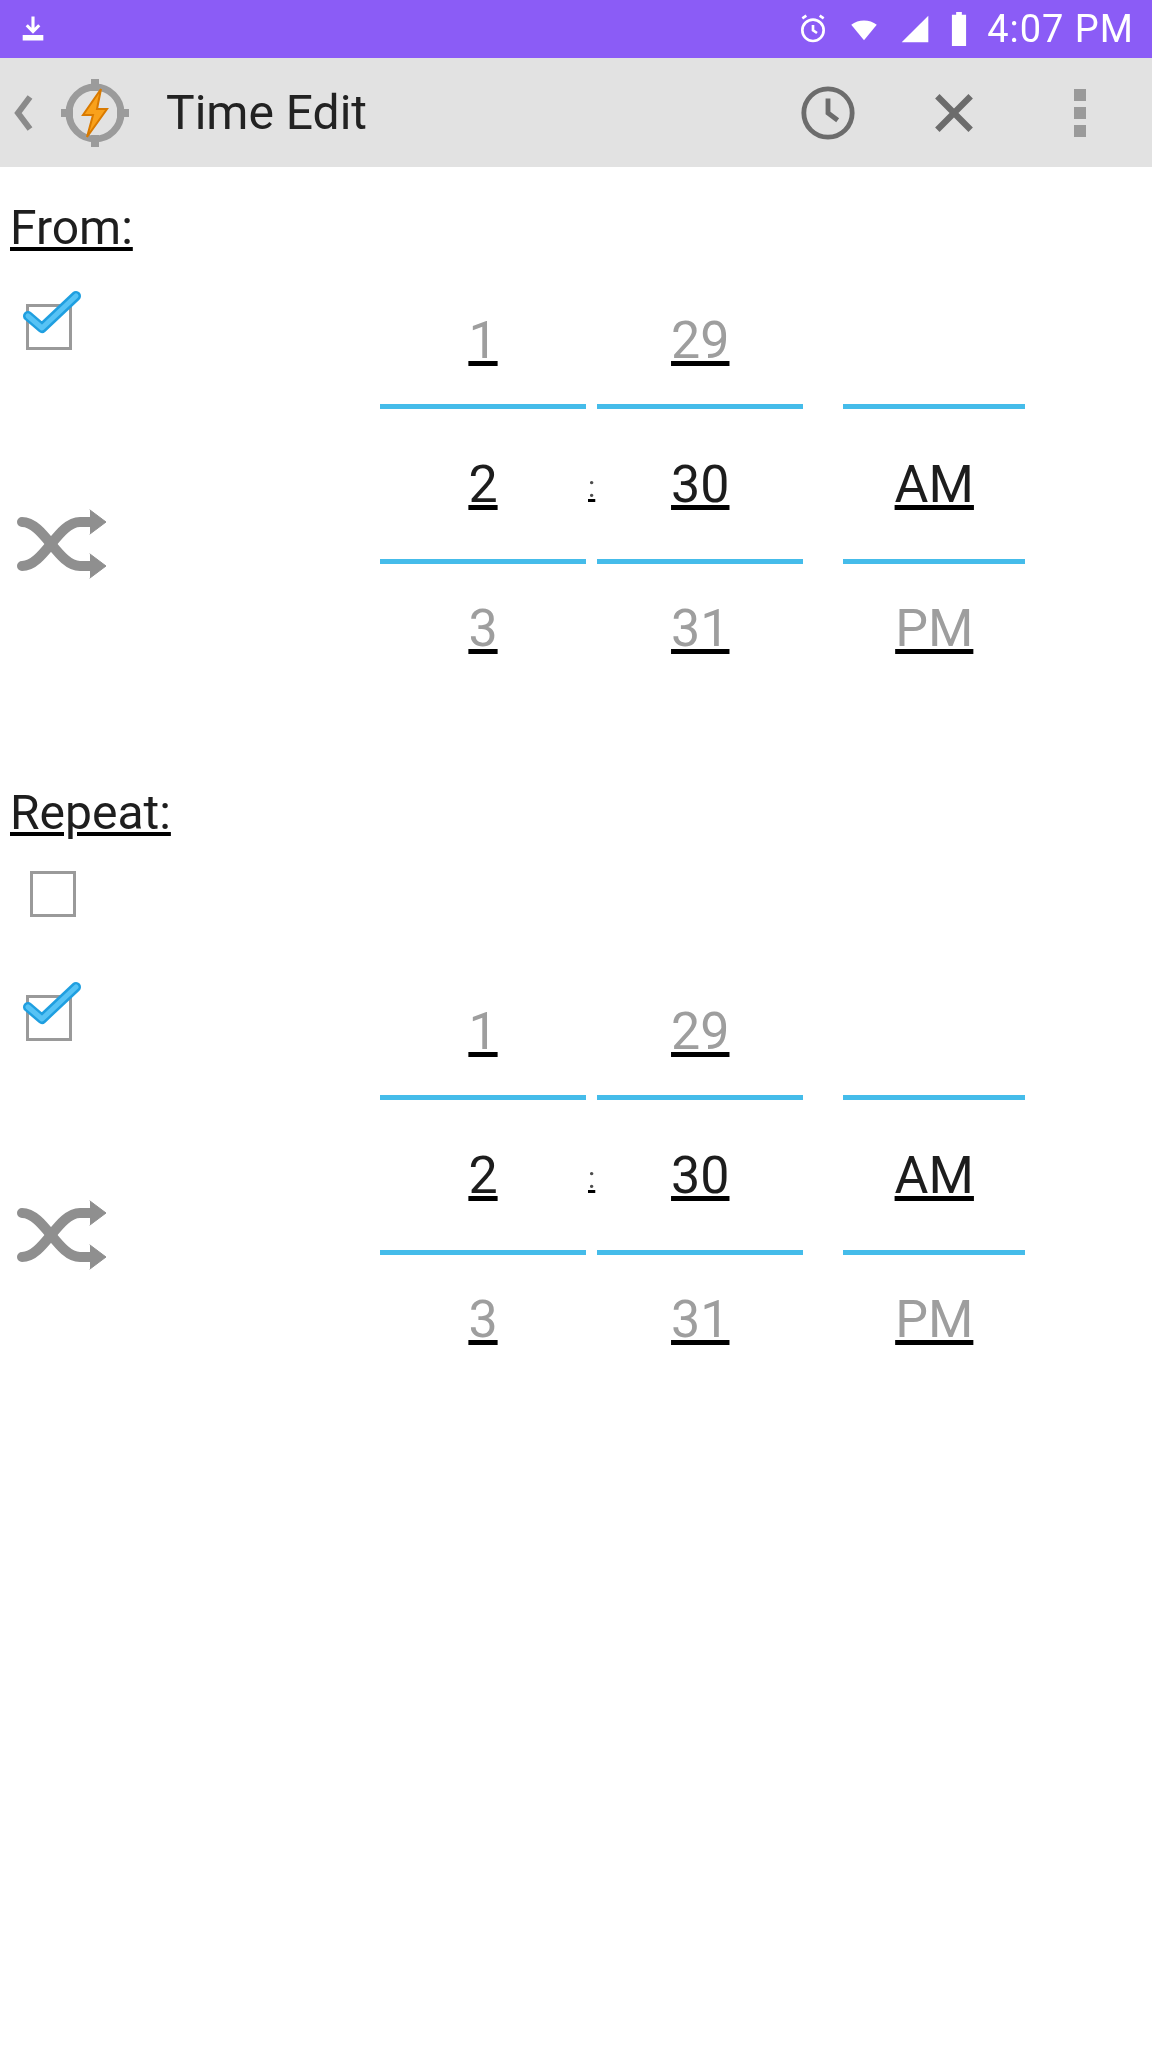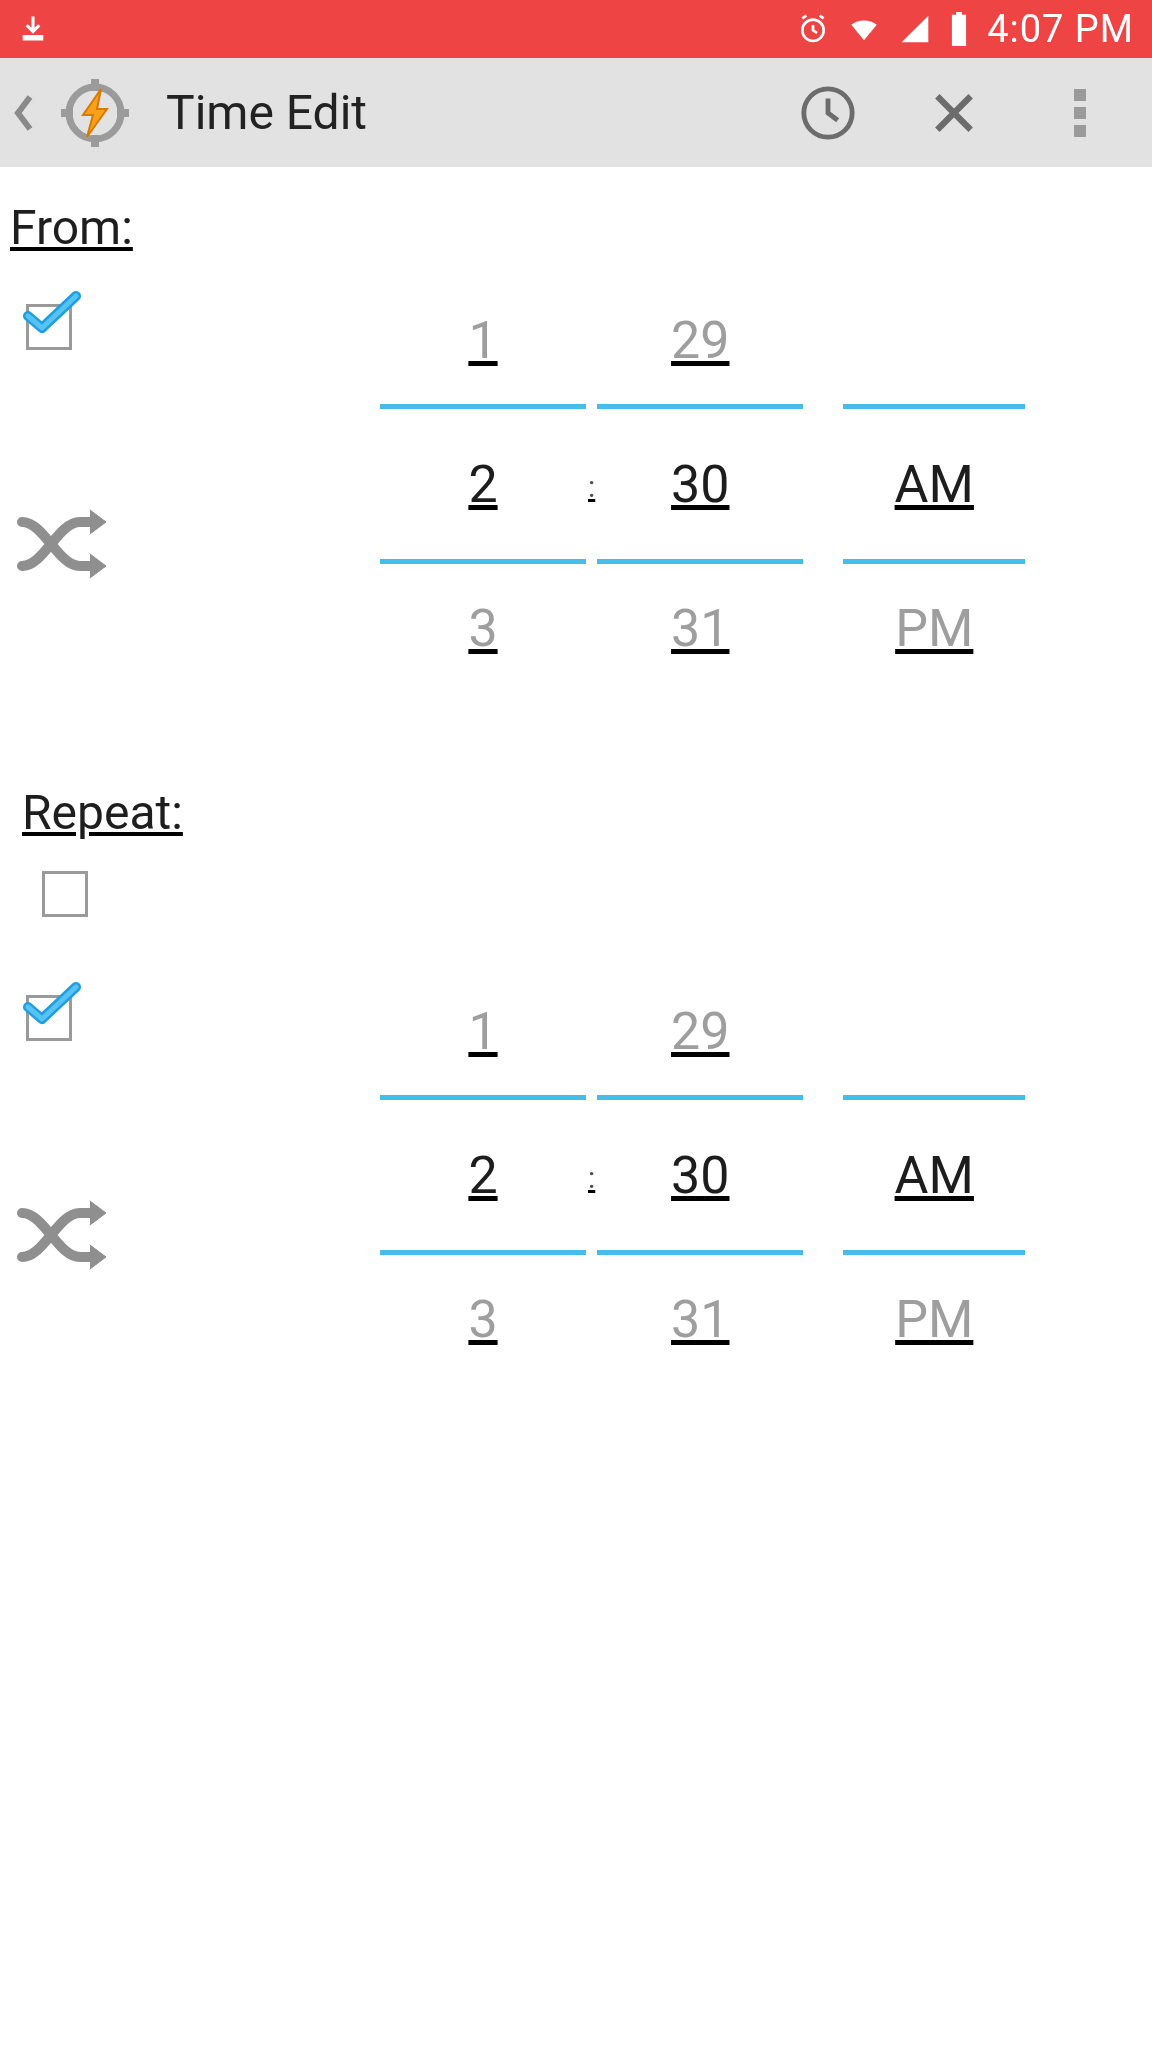--- a/index.html
+++ b/index.html
@@ -13,7 +13,7 @@
   .statusbar {
     width: 100%;
     height: 58px;
-    background: #ef4444;
+    background: #8b5cf6;
     color: #fff;
     display: flex;
     align-items: center;

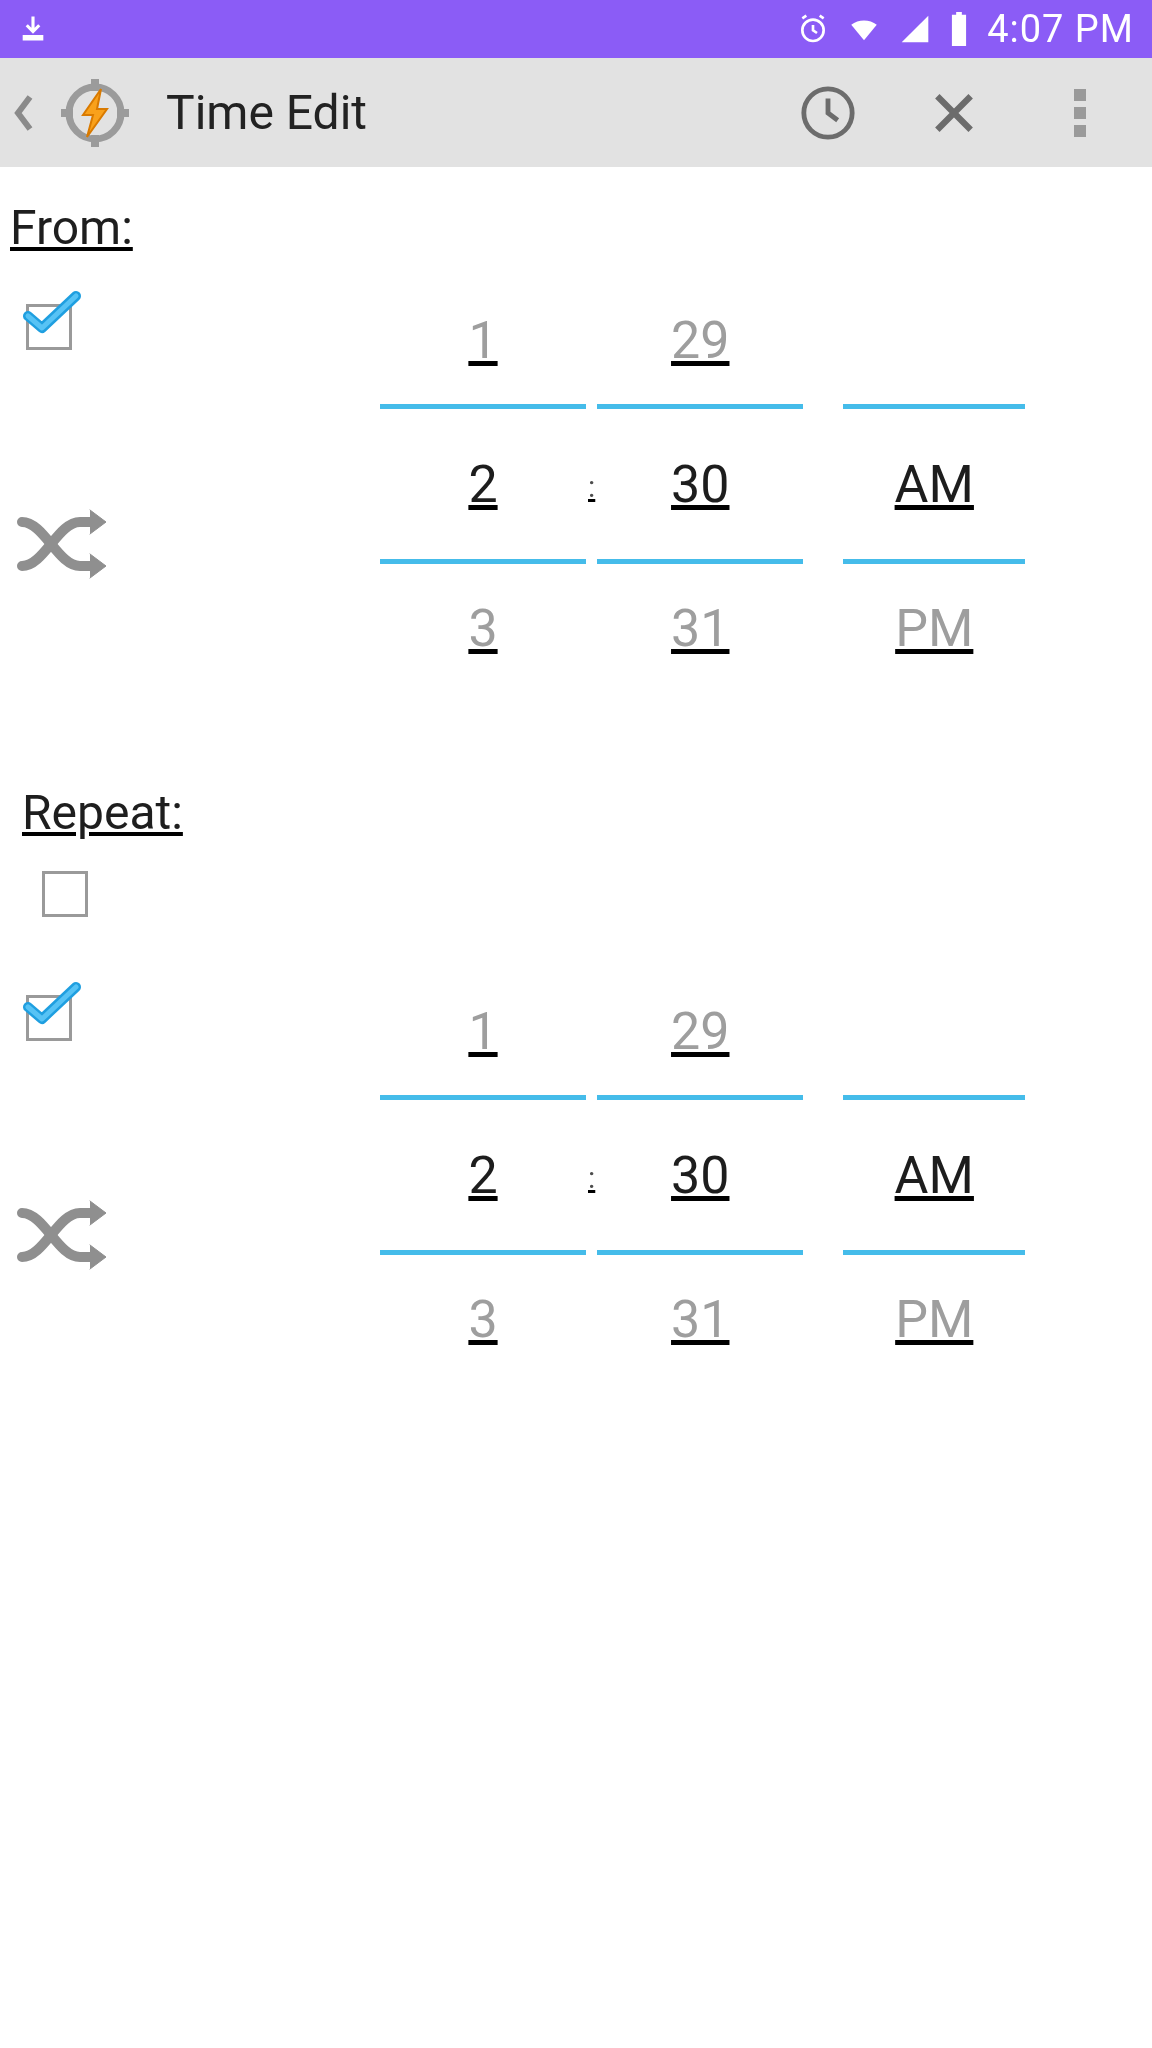--- a/index.html
+++ b/index.html
@@ -55,7 +55,7 @@
   .p-sel { height: 160px; display:flex; align-items:center; justify-content:center; color:#1d1d1d; font-size:52px; border-top:5px solid #45bcea; border-bottom:5px solid #45bcea; width:100%; }
   .colon { color:#4d4d4d; font-size:30px; padding: 0 2px; align-self:center; position:relative; top:2px; }
   .from-block { padding-top: 20px; }
-  .repeat-block { padding-top: 80px; padding-left: 12px; }
+  .repeat-block { padding-top: 80px; }
   .repeat-cb-wrap { padding: 10px 30px 40px 30px; }
   .to-block { padding-top: 10px; }
 

